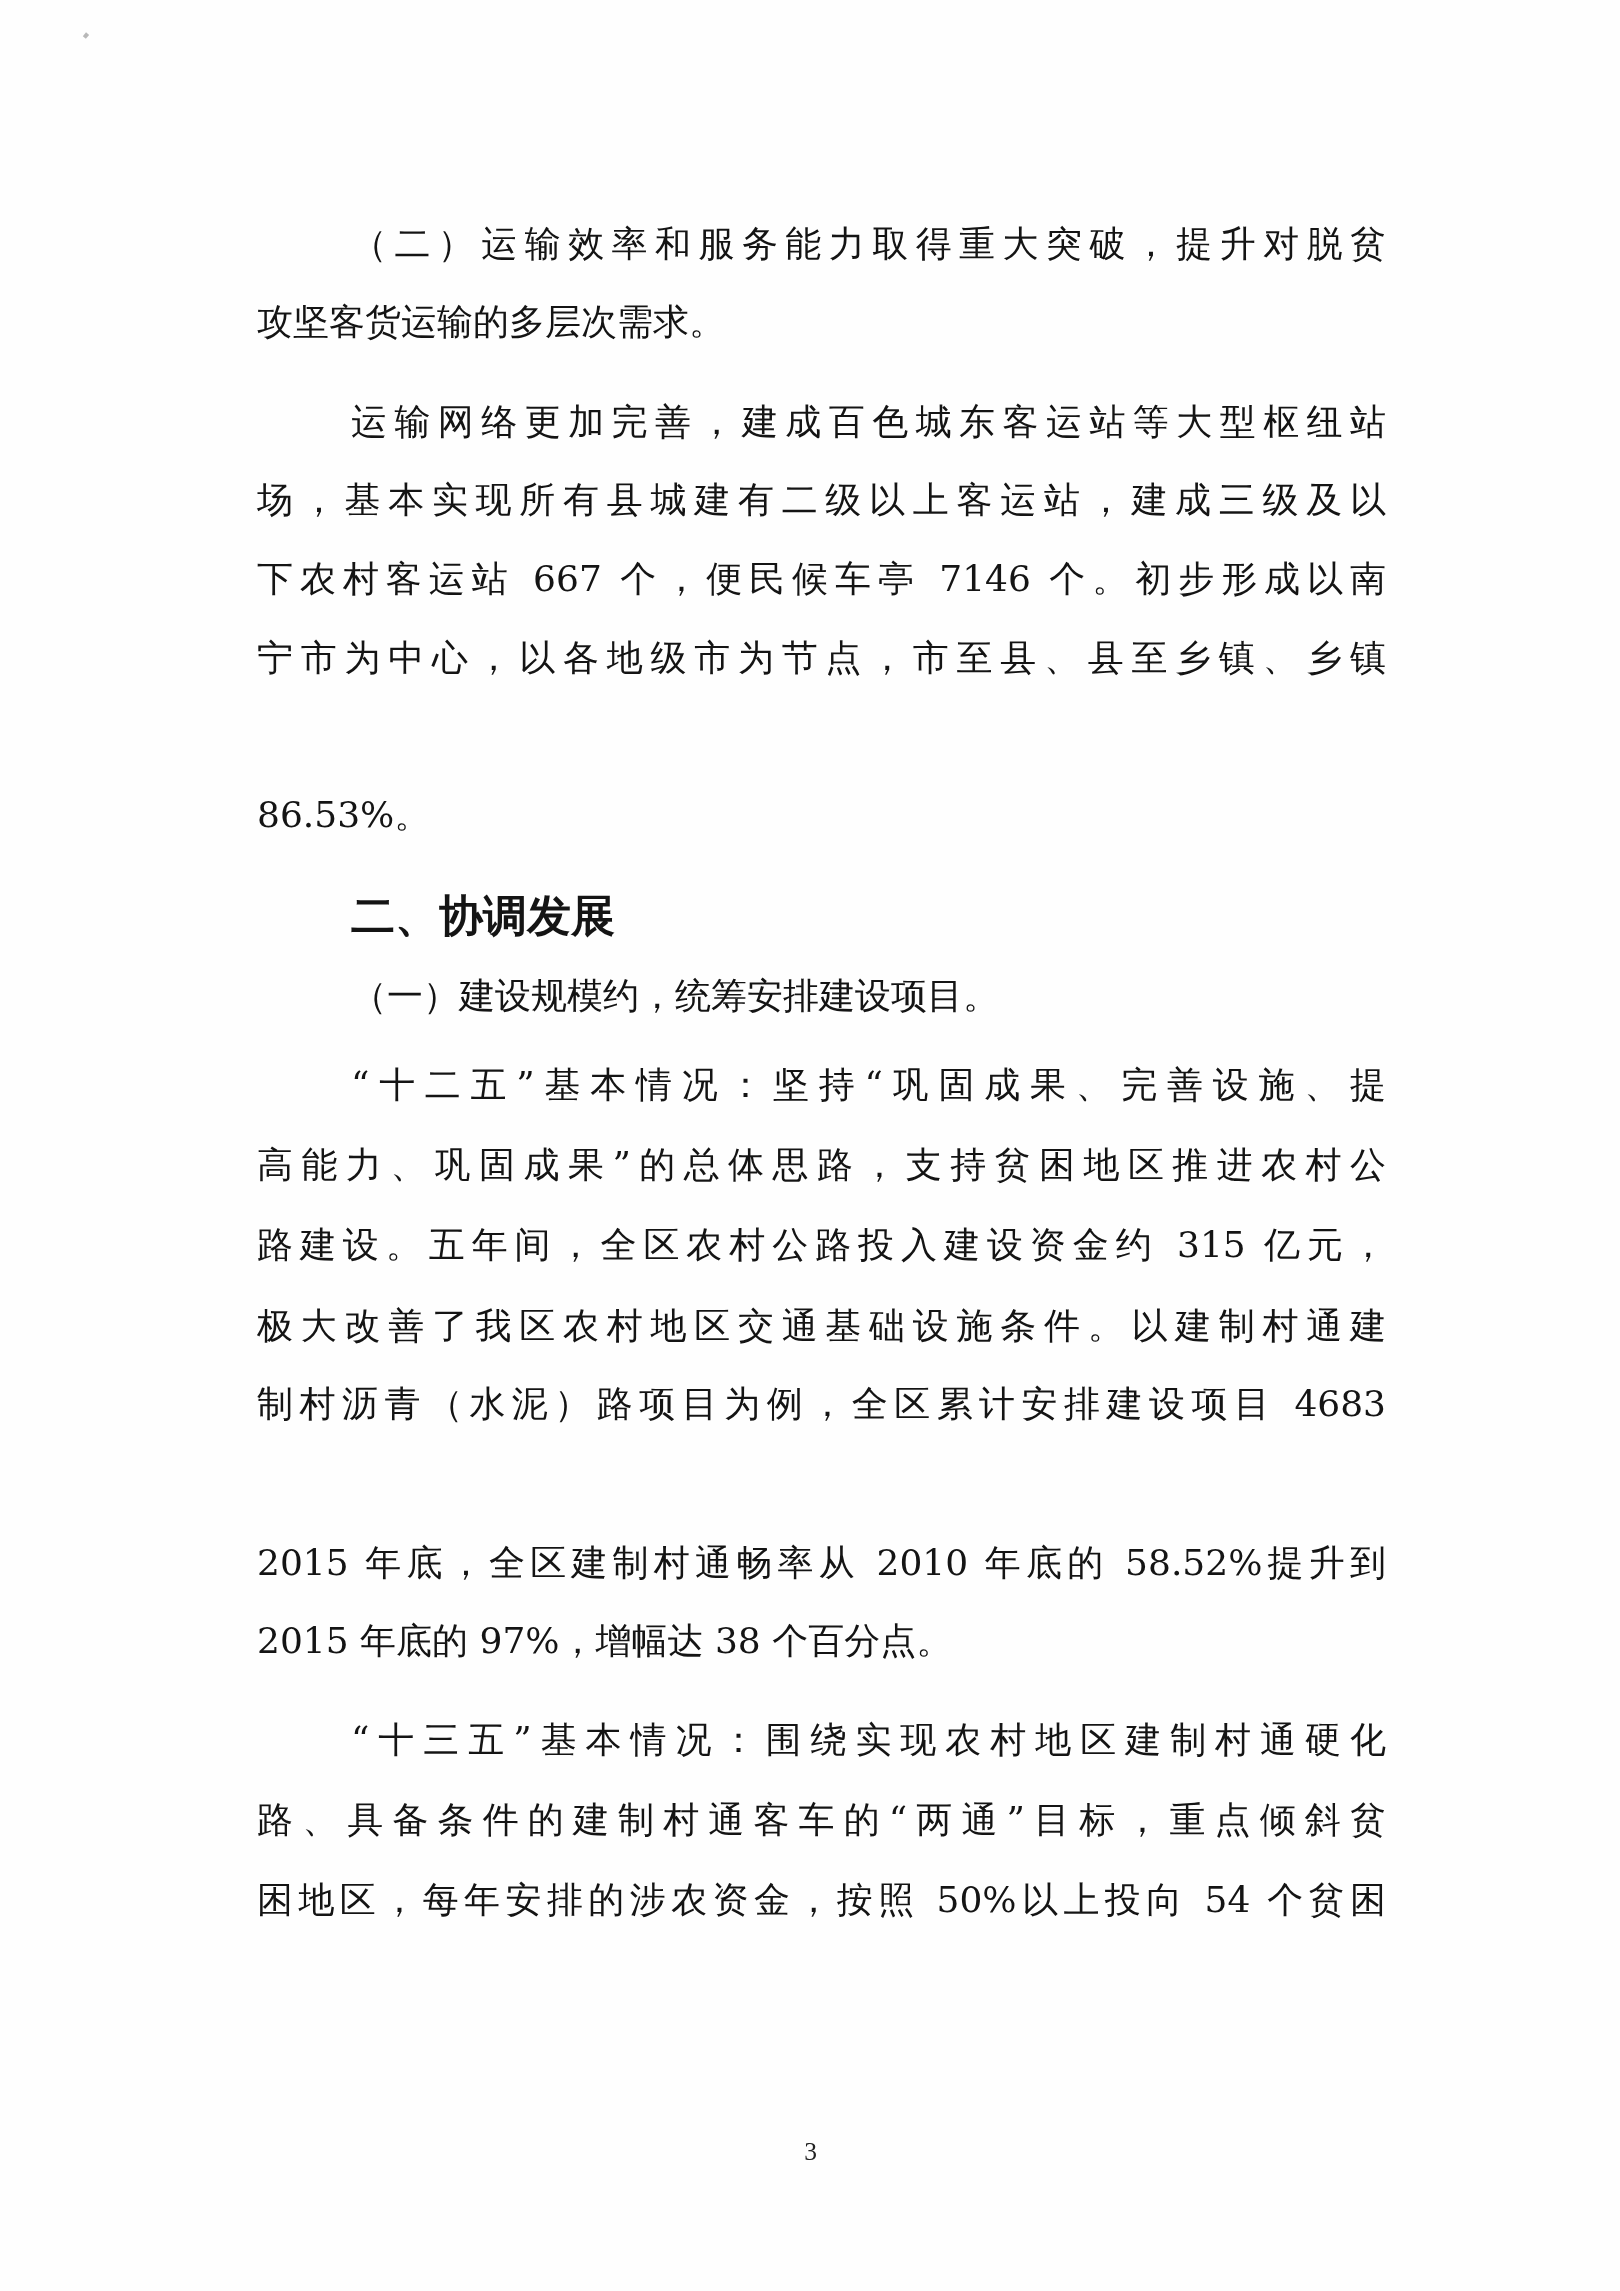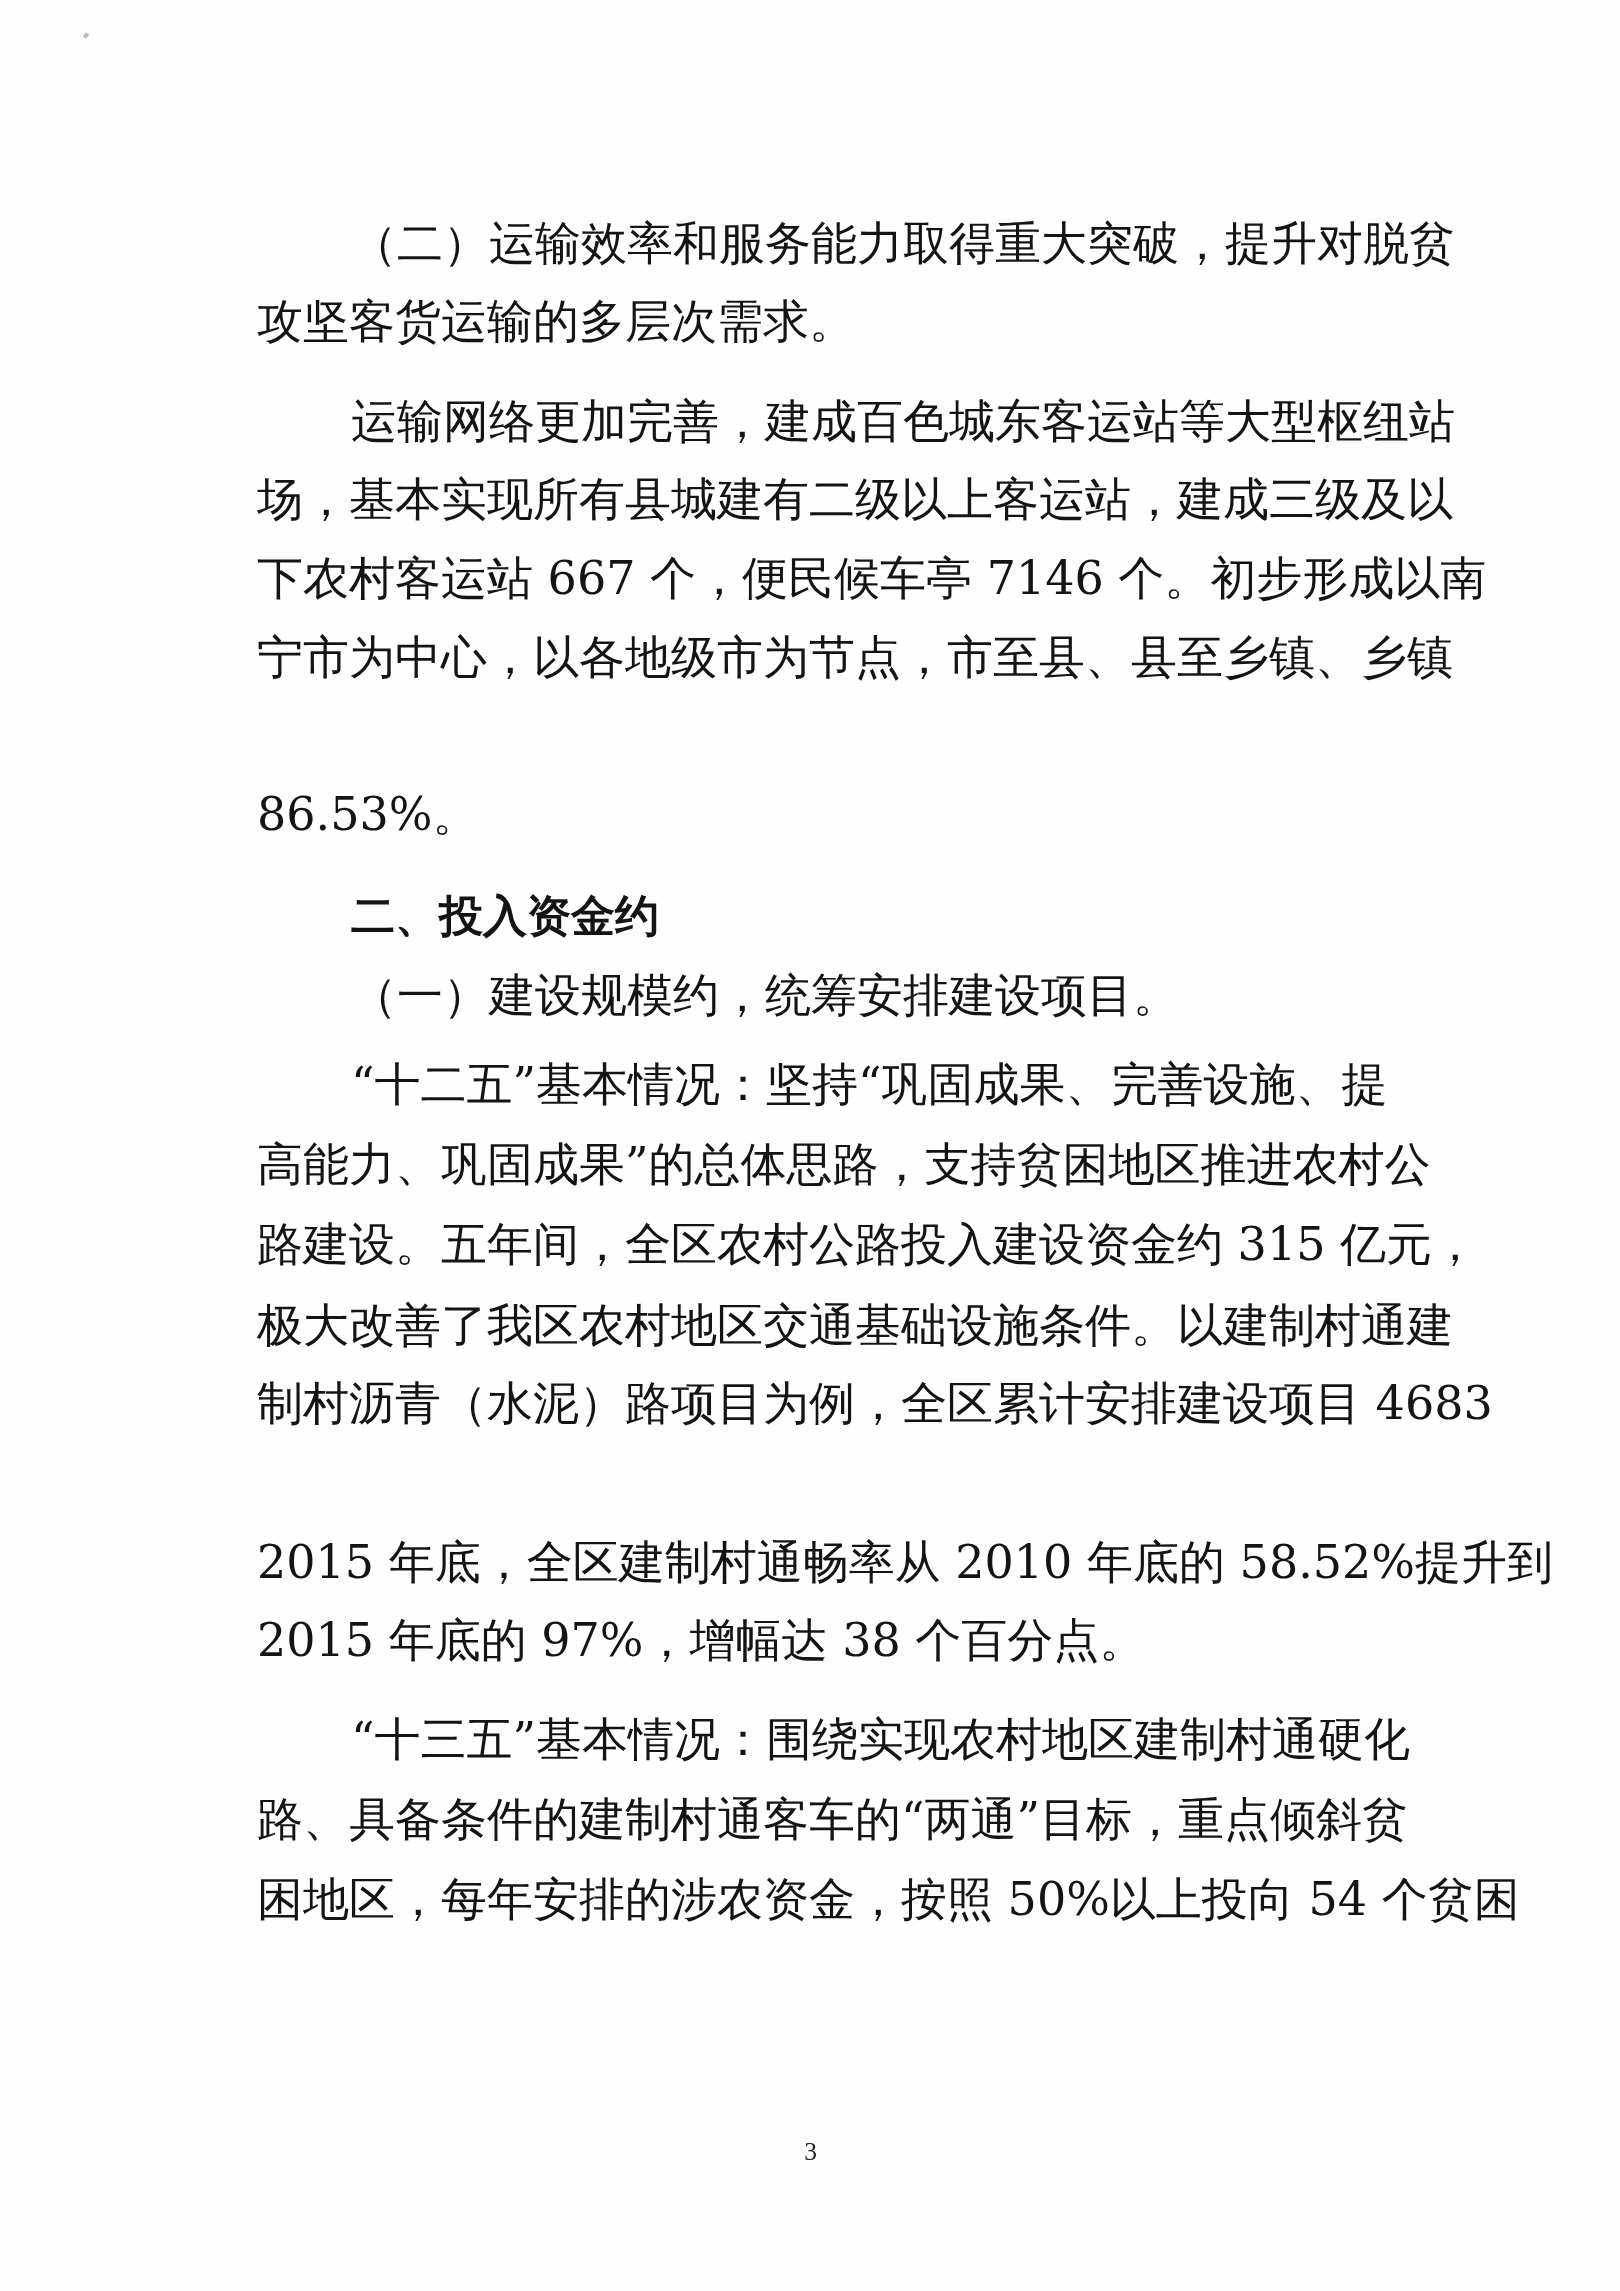--- a/index.html
+++ b/index.html
@@ -27,7 +27,7 @@
       left: 257px;
       width: 1129px;
       height: 59px;
-      font-size: 46px;
+      font-size: 36px;
       line-height: 59px;
       white-space: nowrap;
       text-align: justify;

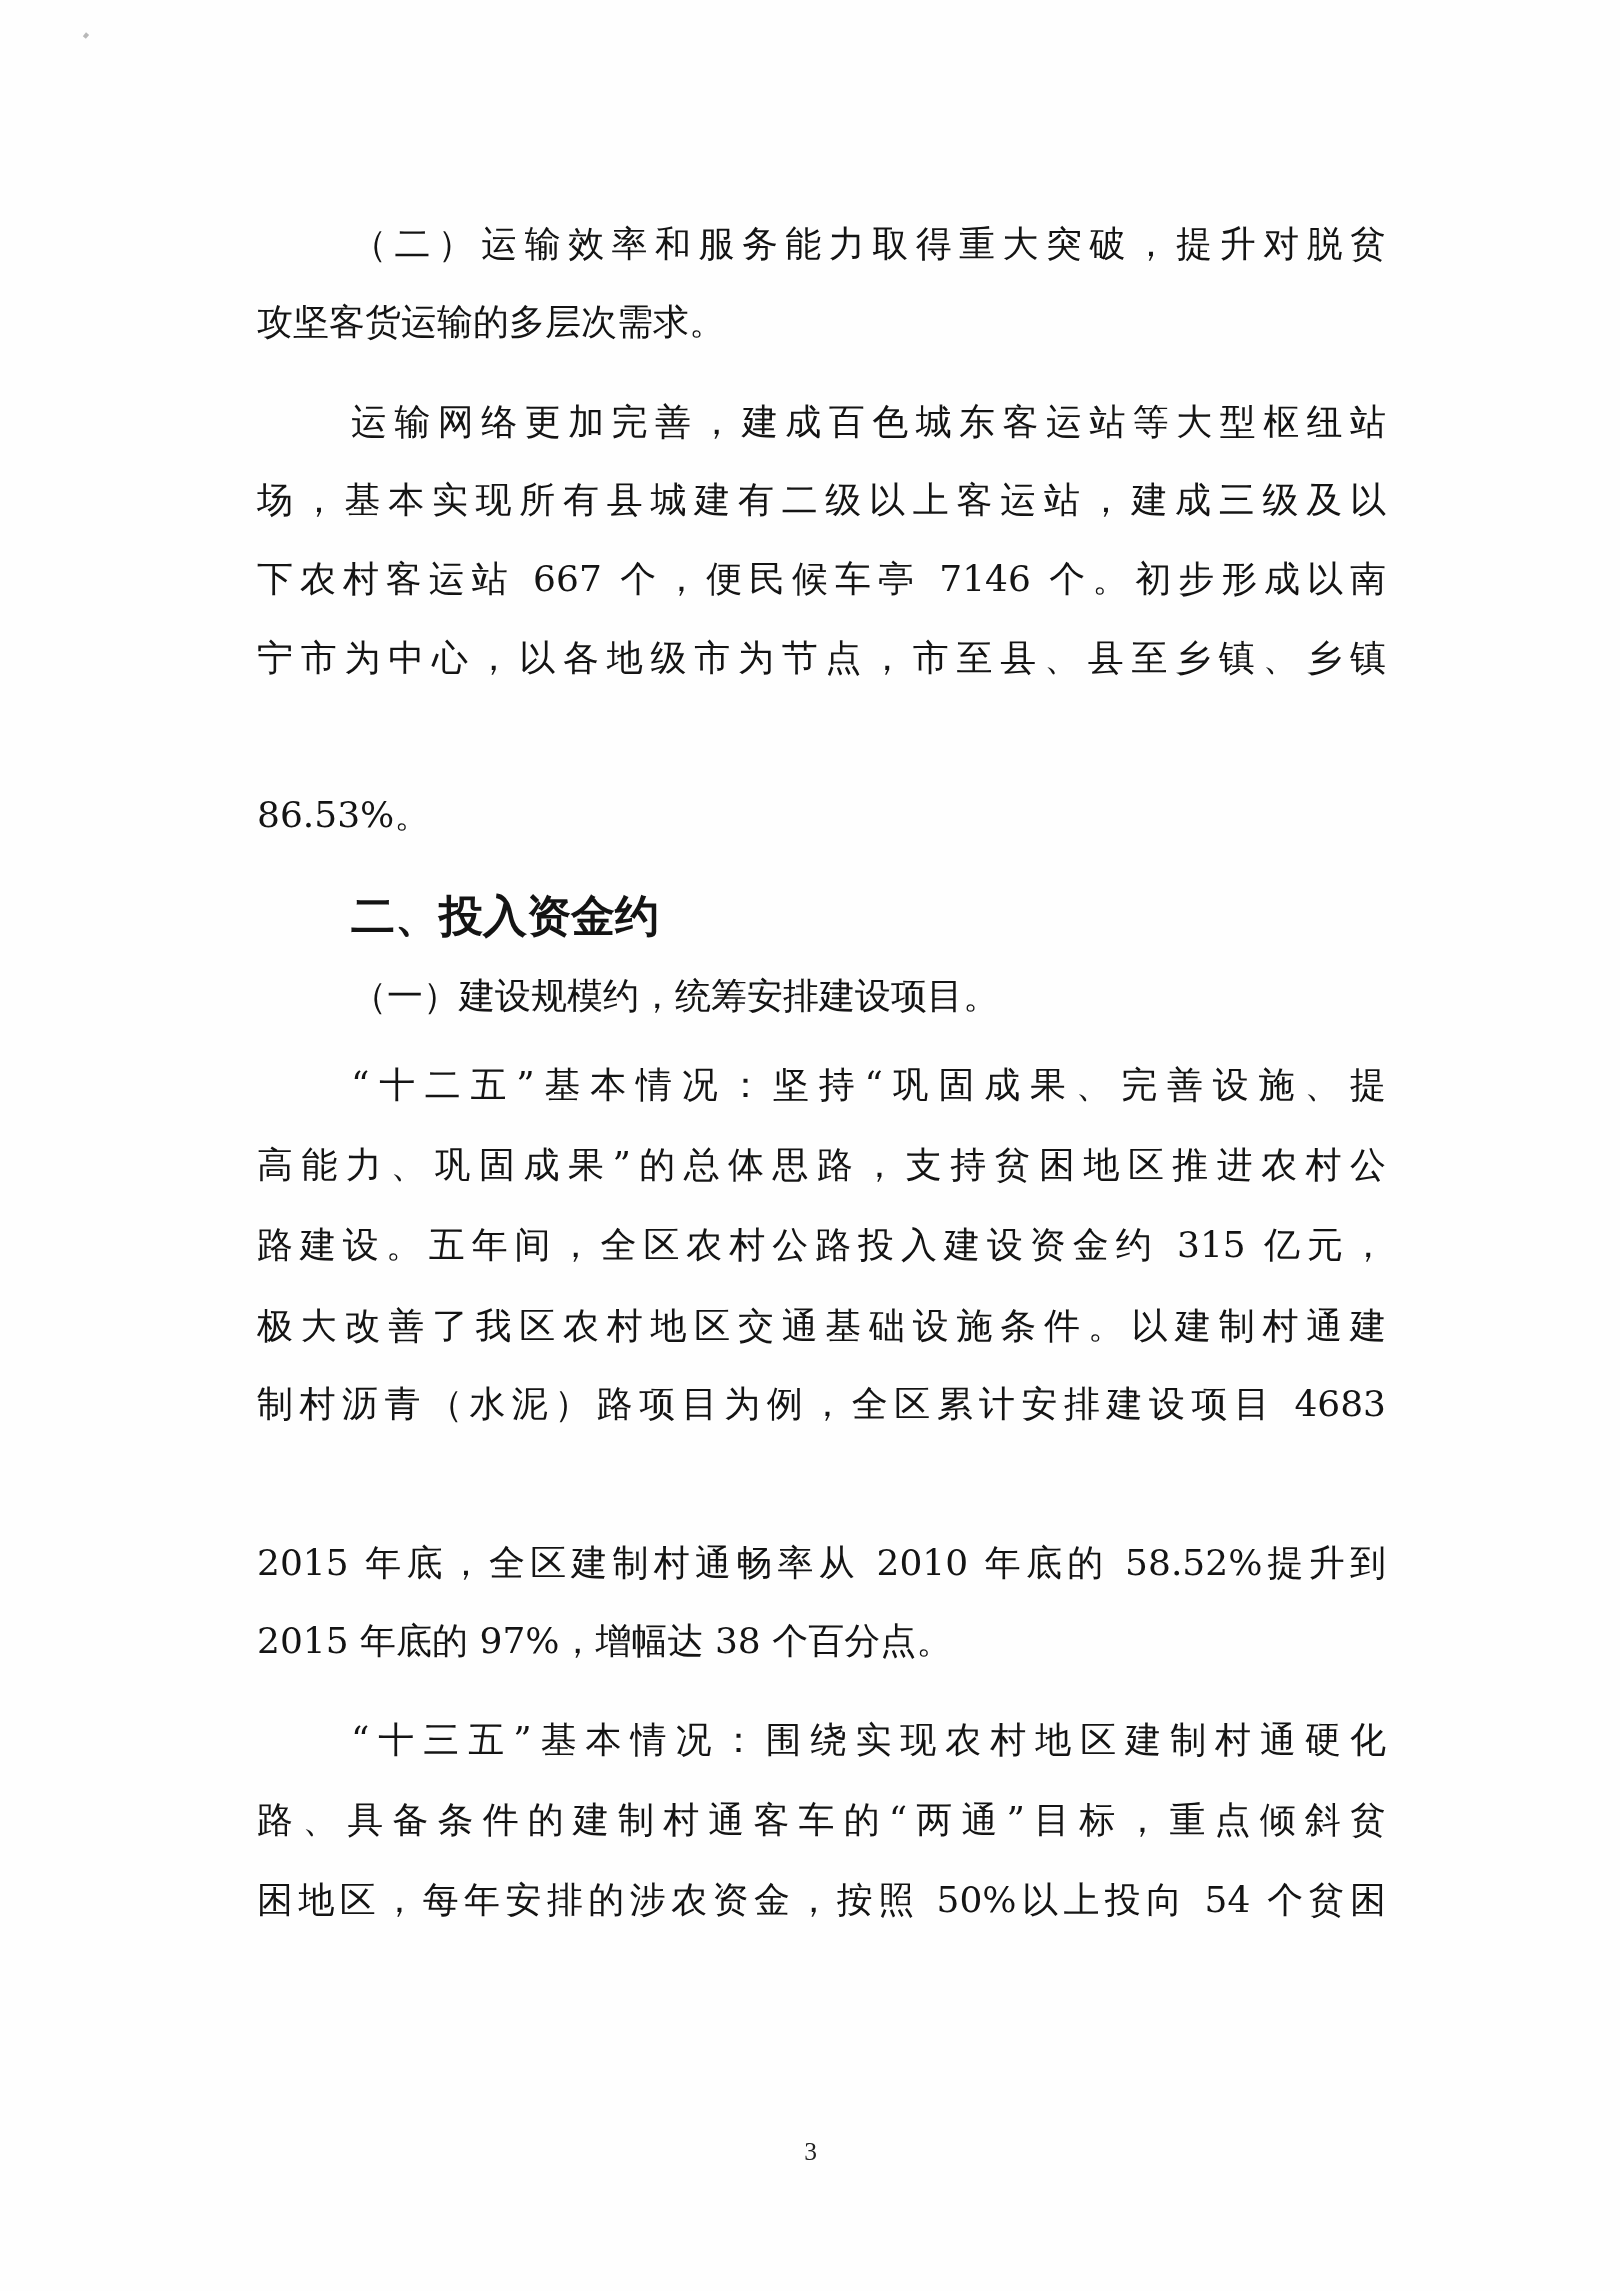--- a/index.html
+++ b/index.html
@@ -83,7 +83,7 @@
   <div class="line" style="top:628px">宁市为中心，以各地级市为节点，市至县、县至乡镇、乡镇</div>
   <div class="line last" style="top:785px">86.53%。</div>
 
-  <div class="line indent heading last" style="top:886px">二、投入资金约</div>
+  <div class="line indent heading last" style="top:886px">二、协调发展</div>
   <div class="line indent last" style="top:966px">（一）建设规模约，统筹安排建设项目。</div>
 
   <div class="line indent" style="top:1055px">“十二五”基本情况：坚持“巩固成果、完善设施、提</div>

